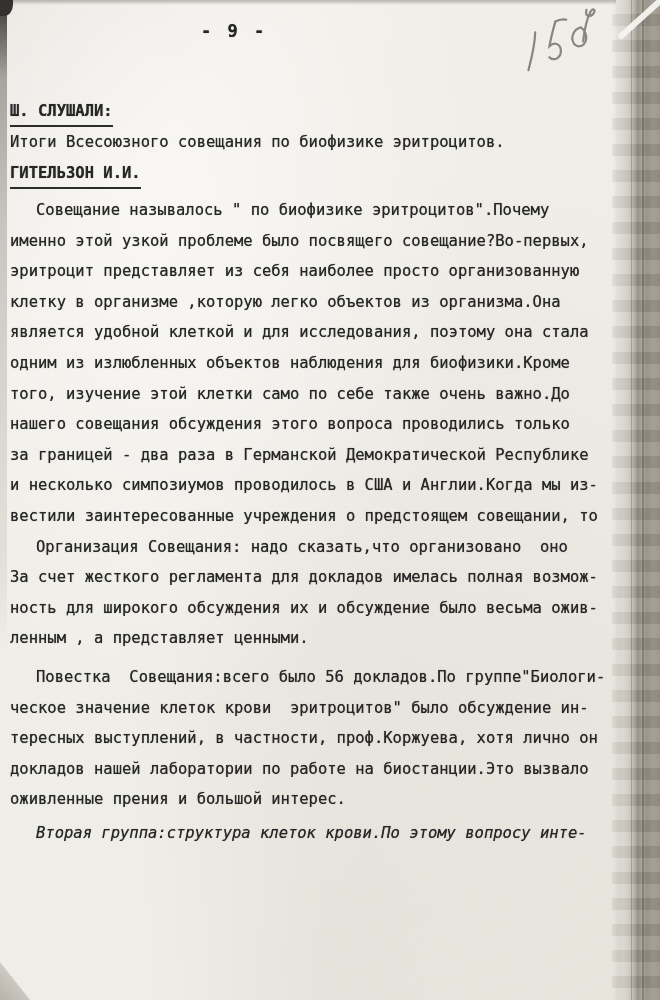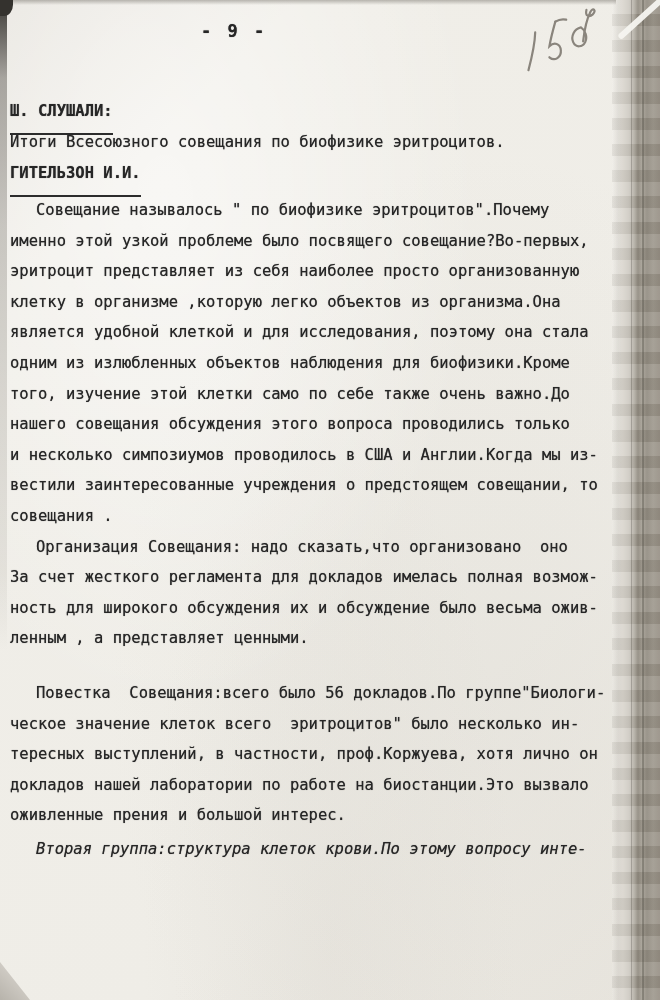--- a/index.html
+++ b/index.html
@@ -87,7 +87,7 @@
   }
   .hline { line-height: 31px; white-space: pre; }
   .hline .u {
-    border-bottom: 2px solid #2c2c2c; padding-bottom: 13px;
+    border-bottom: 2px solid #2c2c2c; padding-bottom: 5px;
   }
   .hline.bold { font-weight: bold; }
   #paragraphs { margin-top: 6px; }

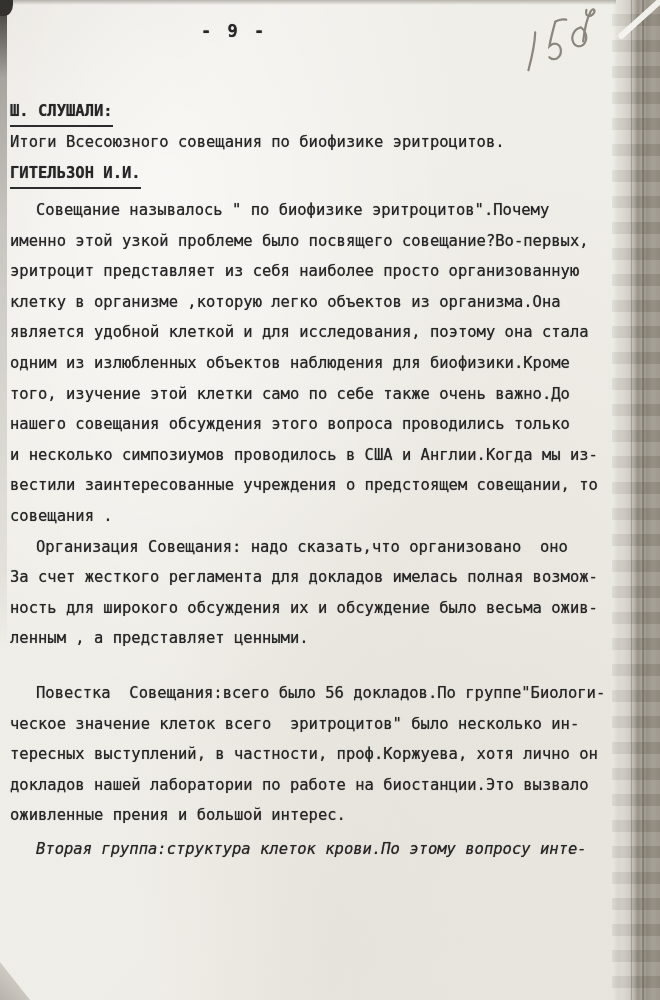--- a/index.html
+++ b/index.html
@@ -135,6 +135,7 @@
           <div class="line">одним из излюбленных объектов наблюдения для биофизики.Кроме</div>
           <div class="line">того, изучение этой клетки само по себе также очень важно.До</div>
           <div class="line">нашего совещания обсуждения этого вопроса проводились только</div>
+          <div class="line">за границей - два раза в Германской Демократической Республике</div>
           <div class="line">и несколько симпозиумов проводилось в США и Англии.Когда мы из-</div>
           <div class="line">вестили заинтересованные учреждения о предстоящем совещании, то</div>
           <div class="line">совещания .</div>

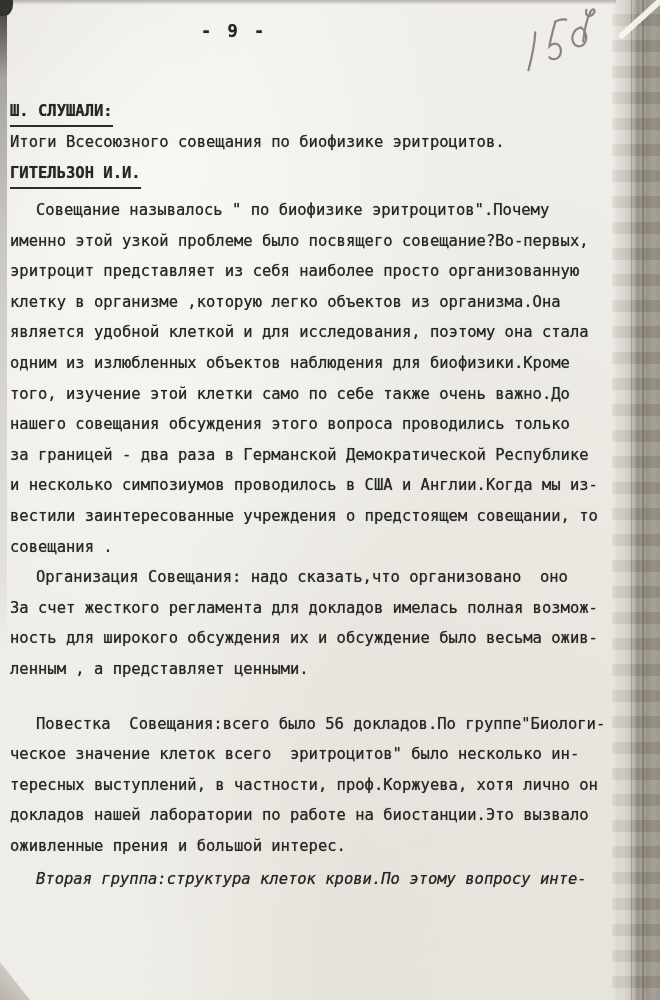--- a/index.html
+++ b/index.html
@@ -138,7 +138,6 @@
           <div class="line">за границей - два раза в Германской Демократической Республике</div>
           <div class="line">и несколько симпозиумов проводилось в США и Англии.Когда мы из-</div>
           <div class="line">вестили заинтересованные учреждения о предстоящем совещании, то</div>
-          <div class="line">совещания .</div>
         </div>
         <div class="para para-2">
           <div class="line">Организация Совещания: надо сказать,что организовано  оно</div>

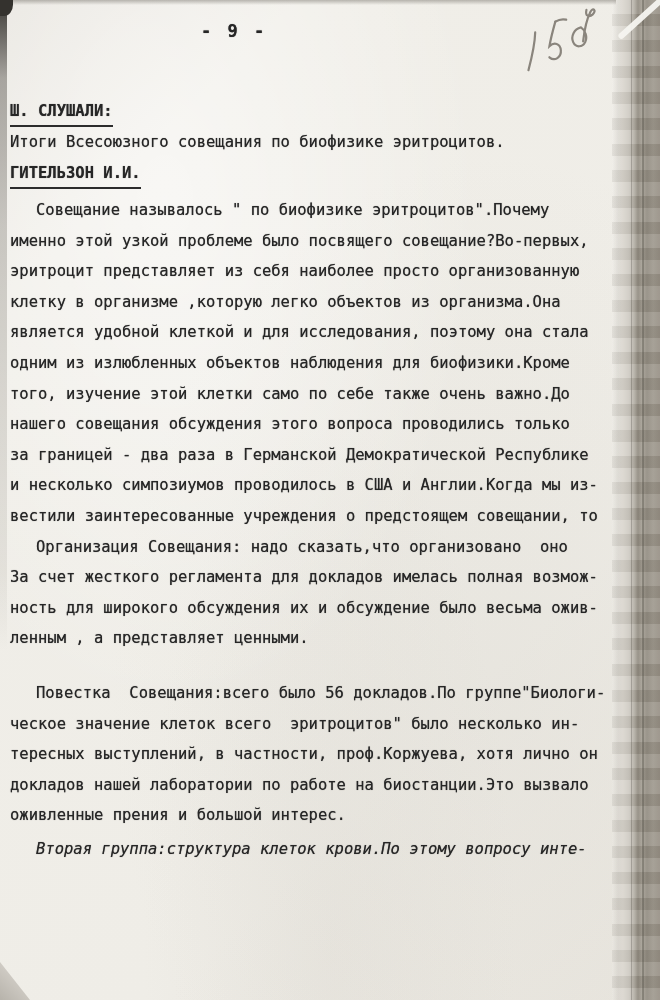--- a/index.html
+++ b/index.html
@@ -93,7 +93,7 @@
   #paragraphs { margin-top: 6px; }
   .para .line { white-space: pre; }
   .para .line:first-child { text-indent: 26px; }
-  .para-3 { margin-top: 24px; }
+  .para-3 { margin-top: 8px; }
   .para-4 { margin-top: 3px; font-style: italic; }
 </style>
 </head>

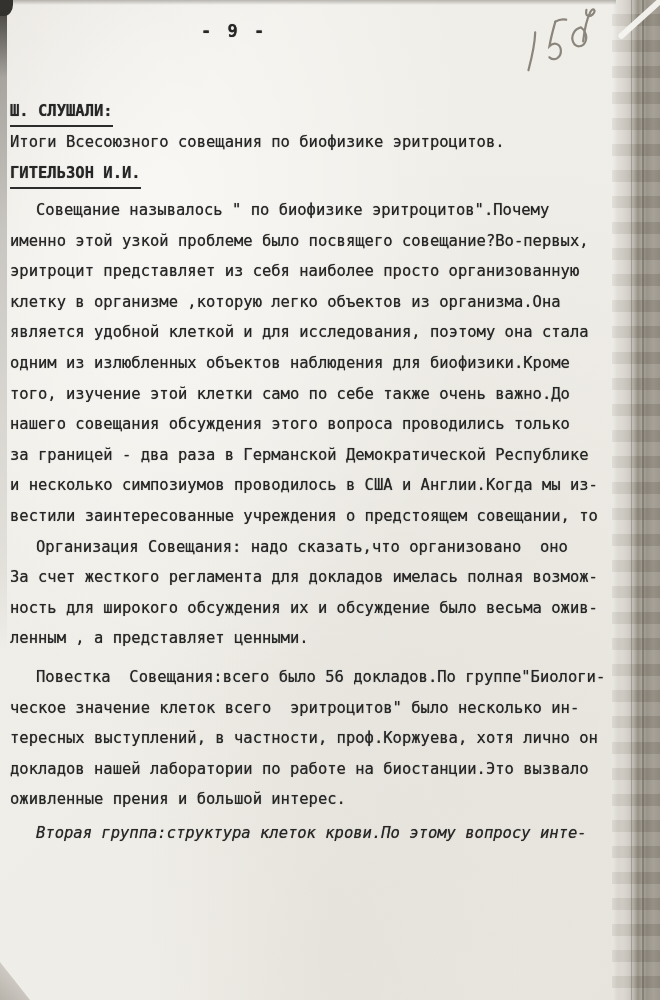--- a/index.html
+++ b/index.html
@@ -147,7 +147,7 @@
         </div>
         <div class="para para-3">
           <div class="line">Повестка  Совещания:всего было 56 докладов.По группе"Биологи-</div>
-          <div class="line">ческое значение клеток всего  эритроцитов" было несколько ин-</div>
+          <div class="line">ческое значение клеток крови  эритроцитов" было обсуждение ин-</div>
           <div class="line">тересных выступлений, в частности, проф.Коржуева, хотя лично он</div>
           <div class="line">докладов нашей лаборатории по работе на биостанции.Это вызвало</div>
           <div class="line">оживленные прения и большой интерес.</div>

